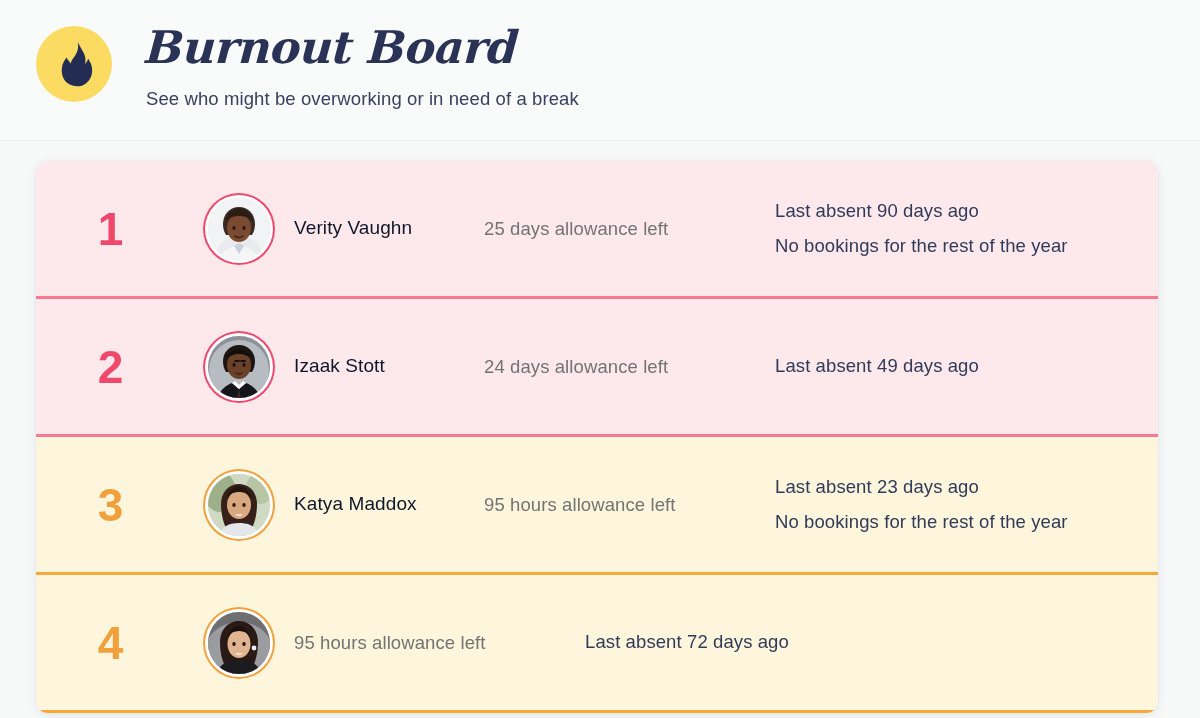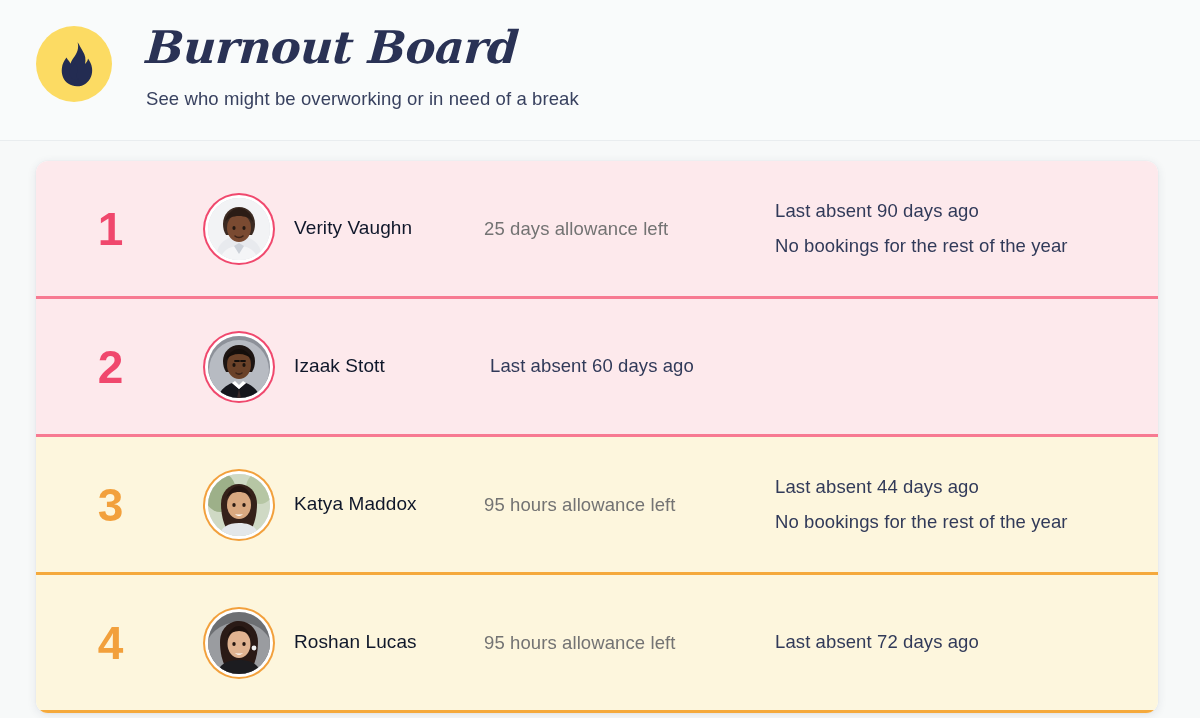--- a/index.html
+++ b/index.html
@@ -222,6 +222,7 @@
       <div class="name-cell">
         <a class="person-name" href="#">Izaak Stott</a>
       </div>
+      <div class="allowance-cell">24 days allowance left</div>
       <div class="detail-cell">
         <div class="detail-line">Last absent 60 days ago</div>
       </div>

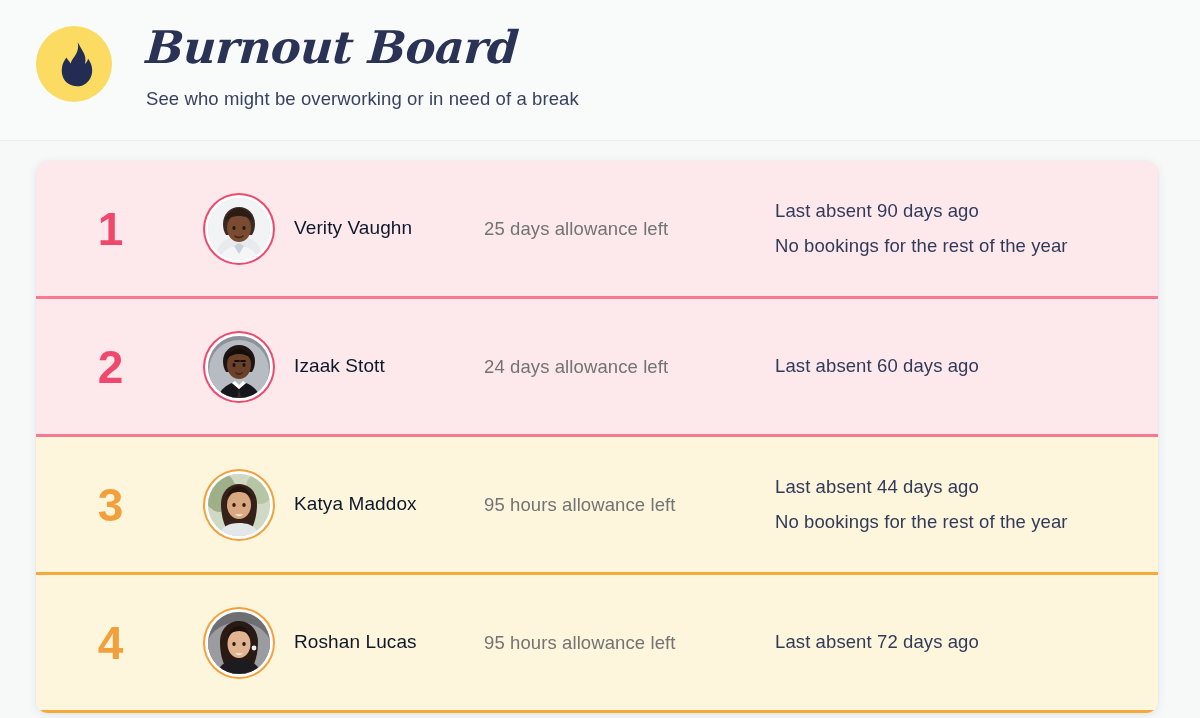--- a/index.html
+++ b/index.html
@@ -224,7 +224,7 @@
       </div>
       <div class="allowance-cell">24 days allowance left</div>
       <div class="detail-cell">
-        <div class="detail-line">Last absent 60 days ago</div>
+        <div class="detail-line">Last absent 49 days ago</div>
       </div>
     </div>
 

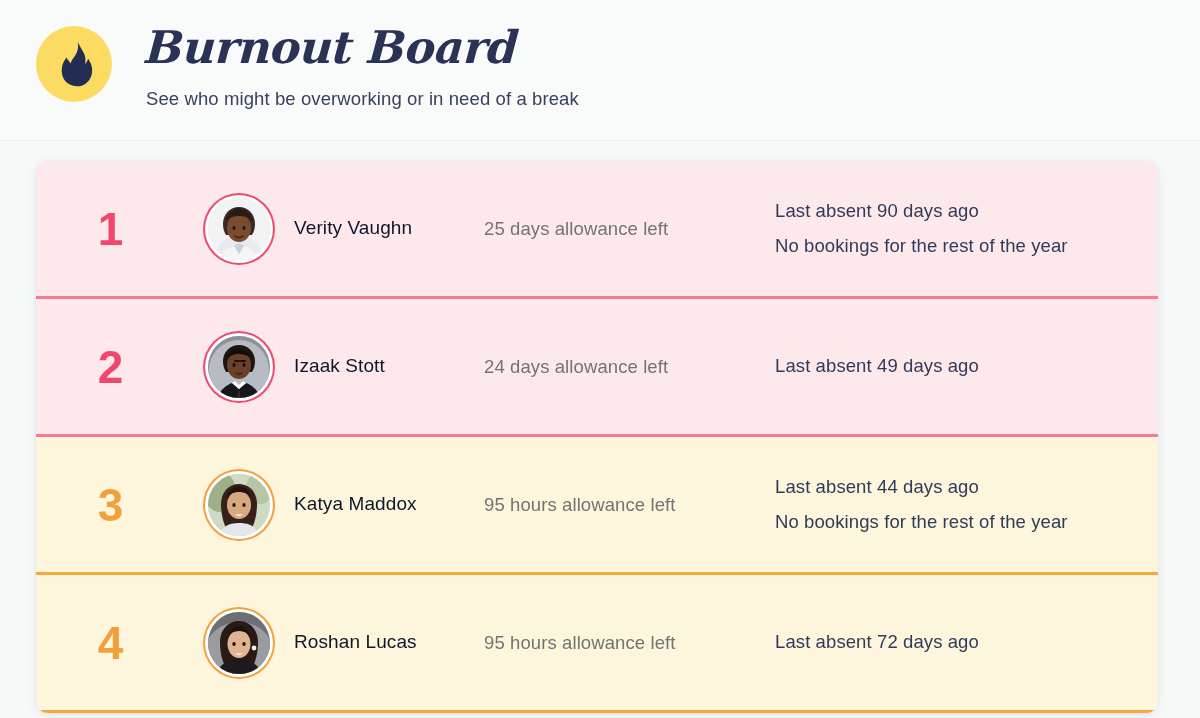--- a/index.html
+++ b/index.html
@@ -251,7 +251,7 @@
       </div>
       <div class="allowance-cell">95 hours allowance left</div>
       <div class="detail-cell">
-        <div class="detail-line">Last absent 44 days ago</div>
+        <div class="detail-line">Last absent 23 days ago</div>
         <div class="detail-line">No bookings for the rest of the year</div>
       </div>
     </div>

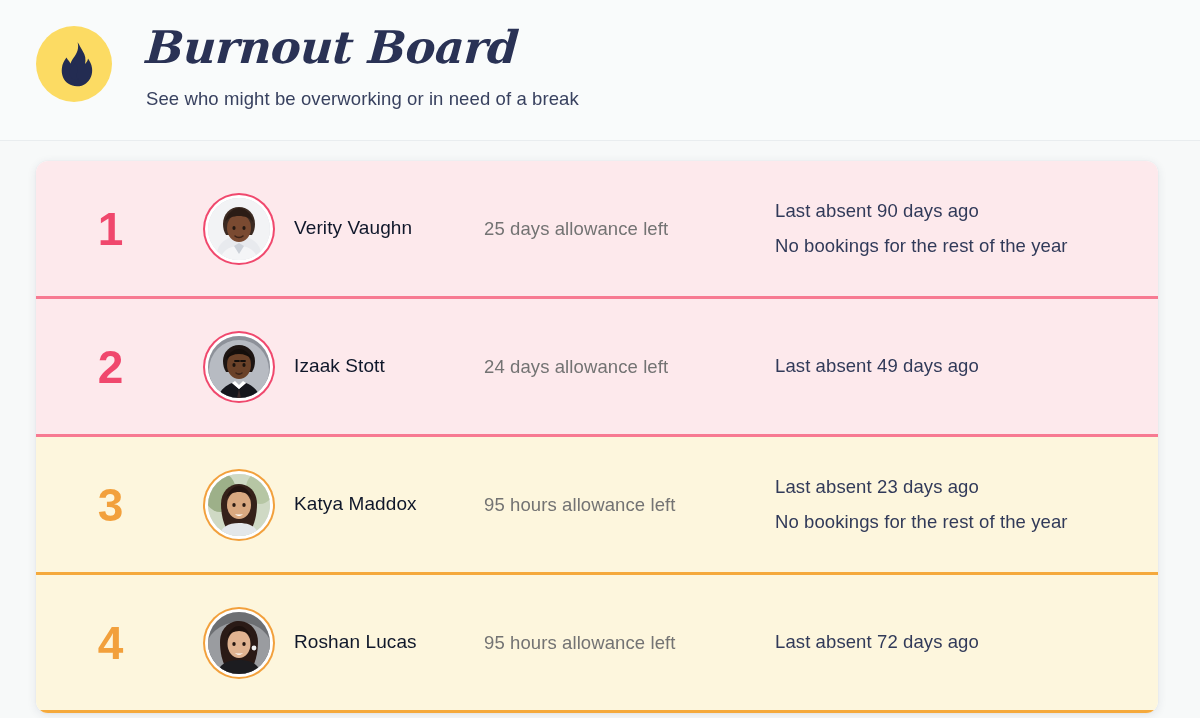--- a/index.html
+++ b/index.html
@@ -274,9 +274,6 @@
           </svg>
         </div>
       </div>
-      <div class="name-cell">
-        <a class="person-name" href="#">Roshan Lucas</a>
-      </div>
       <div class="allowance-cell">95 hours allowance left</div>
       <div class="detail-cell">
         <div class="detail-line">Last absent 72 days ago</div>

